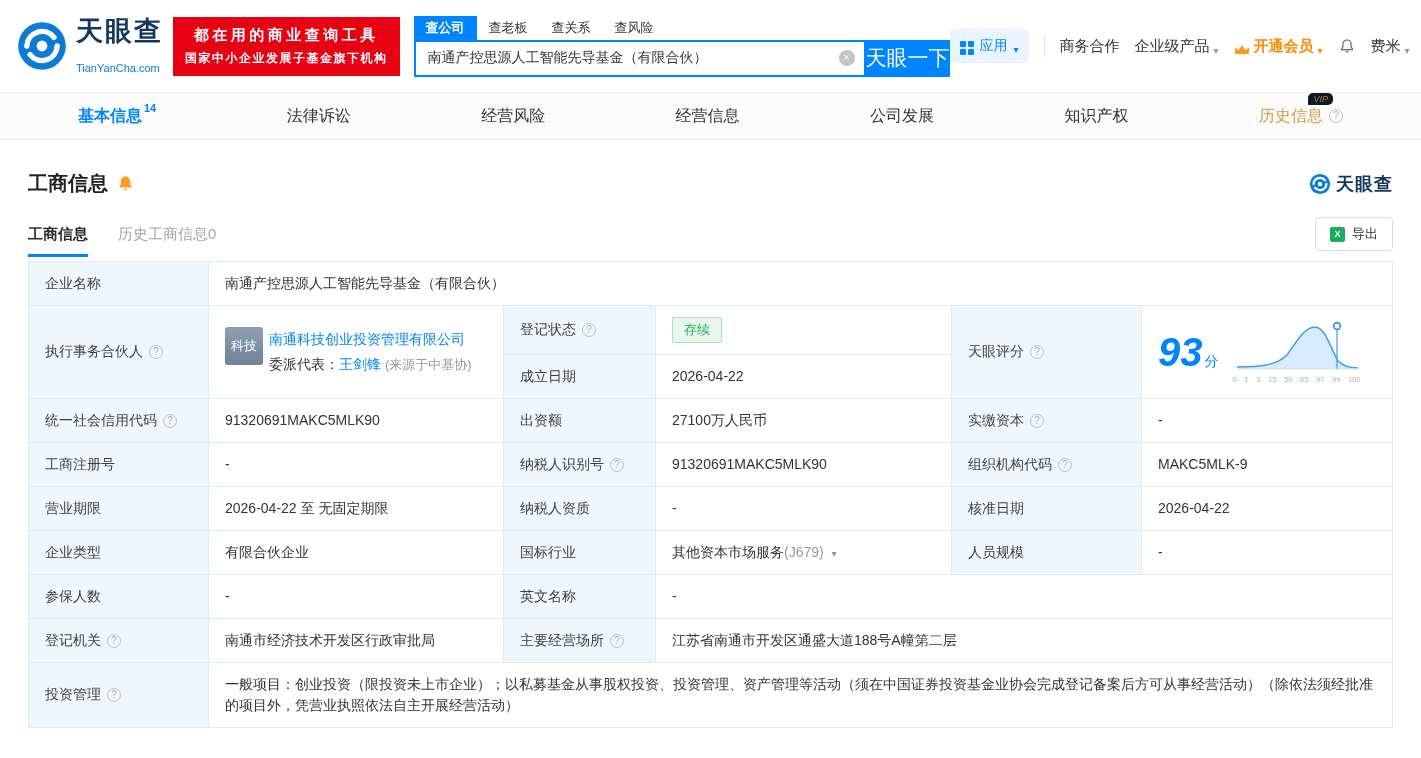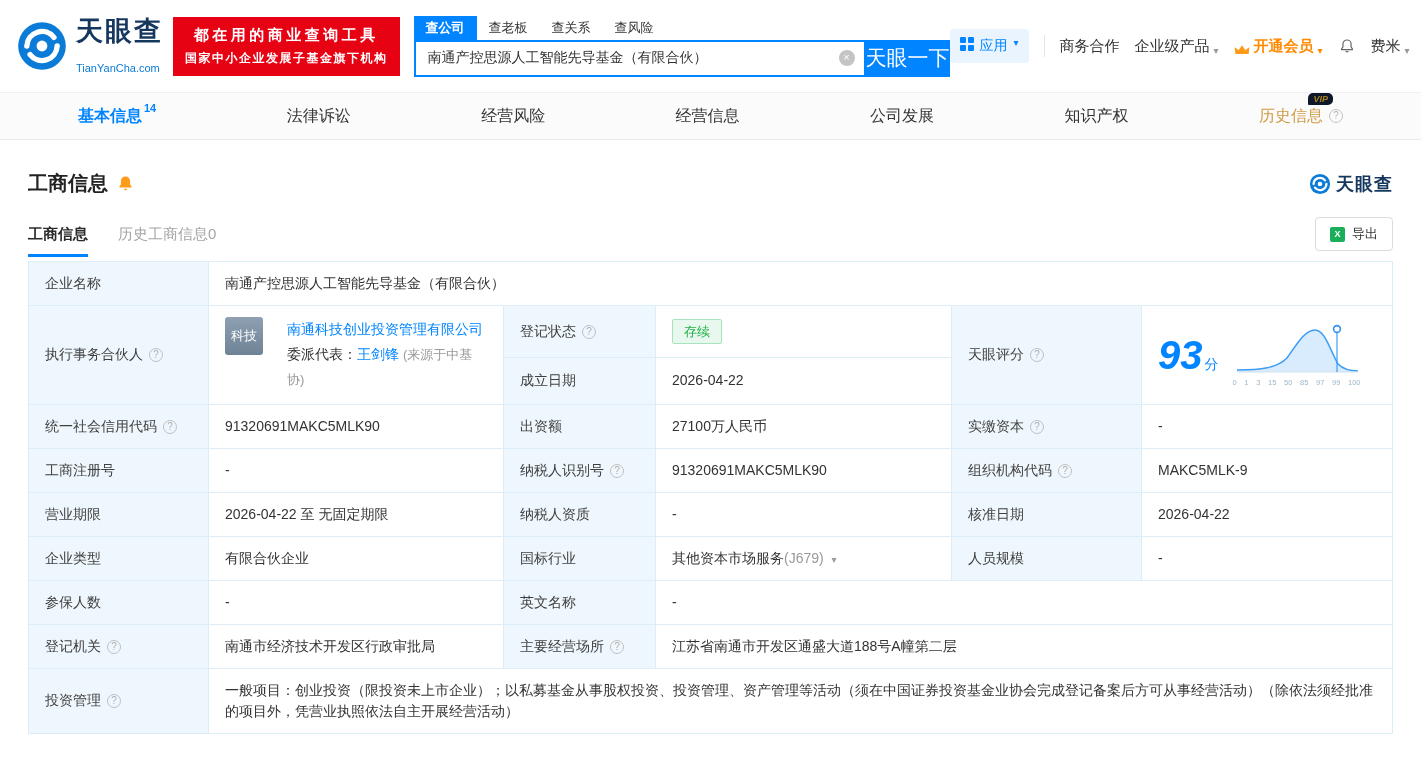--- a/index.html
+++ b/index.html
@@ -24,7 +24,7 @@
   .clear-btn{position:absolute;right:9px;width:16px;height:16px;border-radius:50%;background:#c4c4c4;color:#fff;font-size:11px;line-height:15px;text-align:center;cursor:pointer}
   .search-btn{width:84px;height:37px;background:#0084ff;color:#fff;font-size:21px;border:none;cursor:pointer;white-space:nowrap}
   .header-right{margin-left:auto;display:flex;align-items:center;gap:15px;font-size:15px;white-space:nowrap}
-  .app-chip{background:#e9f4ff;color:#0084ff;border-radius:4px;padding:8px 10px;display:flex;gap:6px;align-items:flex-start;font-size:14px;cursor:pointer}
+  .app-chip{background:#e9f4ff;color:#0084ff;border-radius:4px;padding:8px 10px;display:flex;gap:6px;align-items:flex-end;font-size:14px;cursor:pointer}
   .caret{font-size:10px;color:inherit}
   .vdiv{width:1px;height:22px;background:#e4e4e4}
   .menu-item{cursor:pointer;display:flex;align-items:flex-end;gap:4px;color:#333}

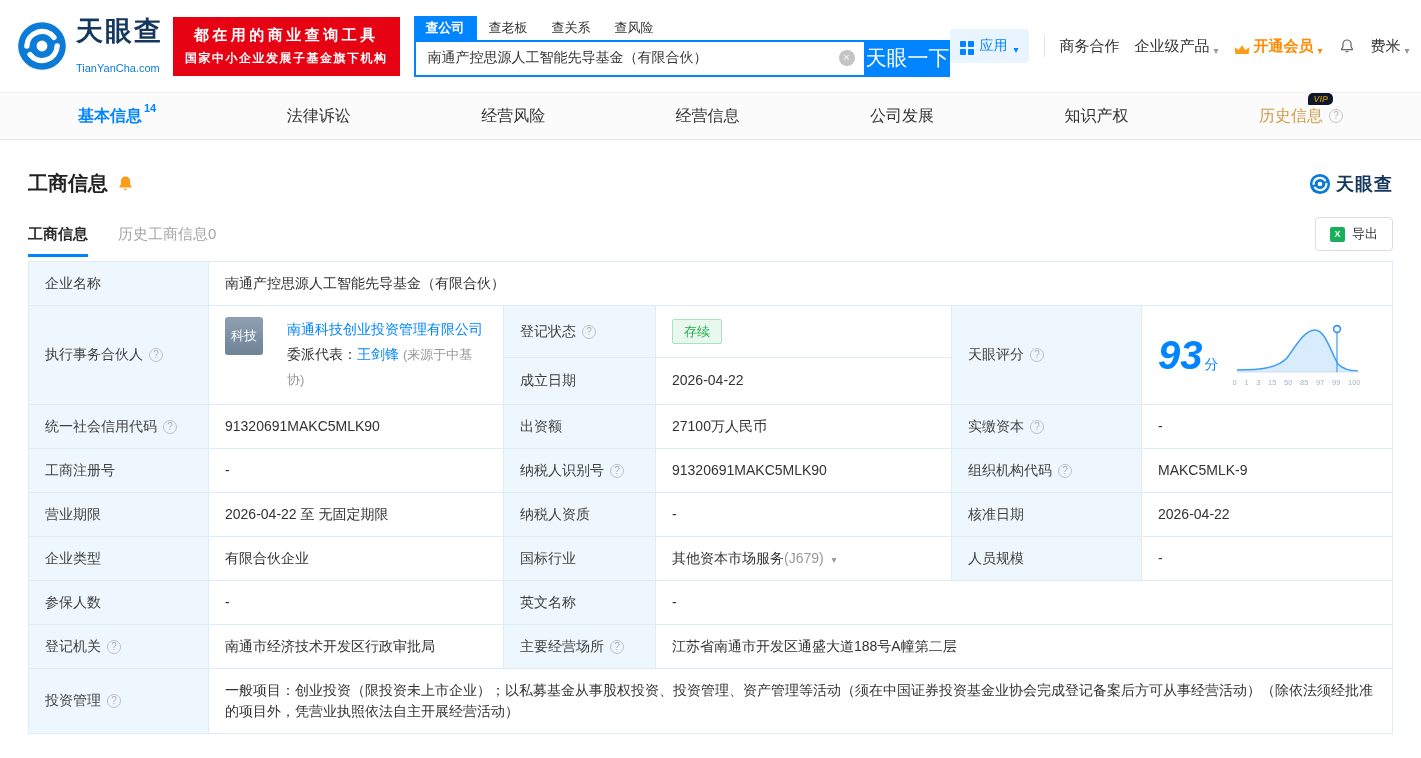--- a/index.html
+++ b/index.html
@@ -38,7 +38,7 @@
   .nav-tab.active{color:#0084ff;font-weight:bold}
   .nav-count{font-size:11px;margin-top:-4px;color:#0084ff}
   .nav-tab.vip{color:#cf9b45}
-  .vip-badge{position:absolute;top:-13px;right:10px;background:#0f172a;color:#a9801f;font-size:9px;font-weight:bold;font-style:italic;padding:1px 5px;border-radius:5px 5px 5px 1px}
+  .vip-badge{position:absolute;top:-13px;right:10px;background:#0f172a;color:#a9801f;font-size:9px;font-weight:normal;font-style:italic;padding:1px 5px;border-radius:5px 5px 5px 1px}
   .q-gray{display:inline-block;width:14px;height:14px;border:1px solid #c3c3c3;border-radius:50%;color:#b5b5b5;font-size:10px;line-height:12px;text-align:center;margin-left:4px;margin-top:3px}
 
   

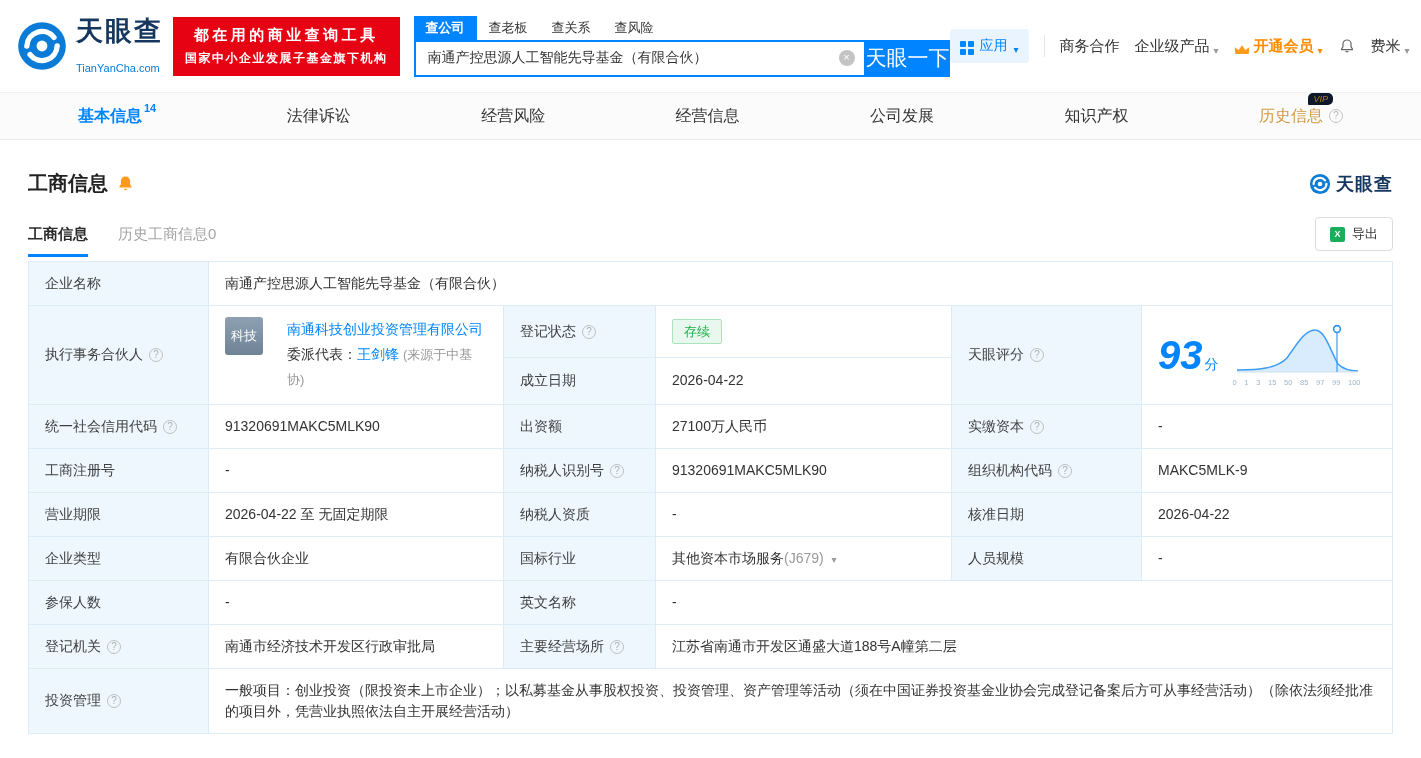--- a/index.html
+++ b/index.html
@@ -64,7 +64,7 @@
   .gray{color:#999}
   .chev{color:#9b9b9b;font-size:10px;margin-left:4px;cursor:pointer}
 
-  .partner{display:flex;gap:24px}
+  .partner{display:flex;gap:6px}
   .plogo{width:38px;height:38px;background:linear-gradient(180deg,#8ea0b2,#6f8396);color:#fff;font-size:13px;display:flex;align-items:center;justify-content:center;border-radius:3px;flex:none}
   .pinfo{line-height:1.8;font-size:14px}
   .psrc{color:#999;font-size:13px}

